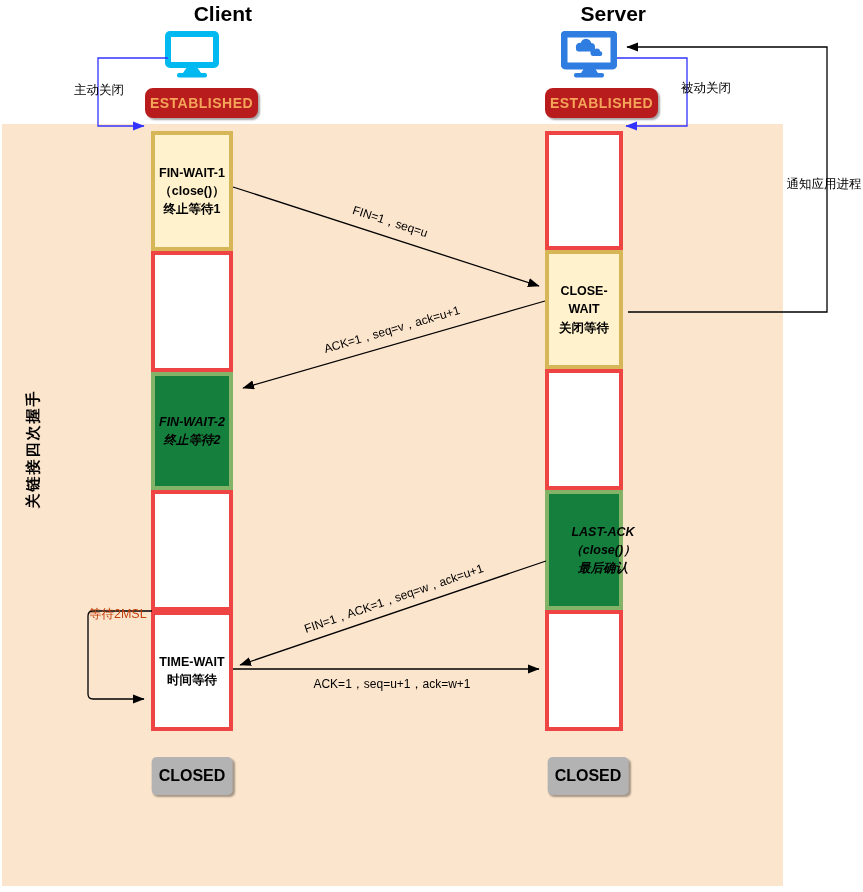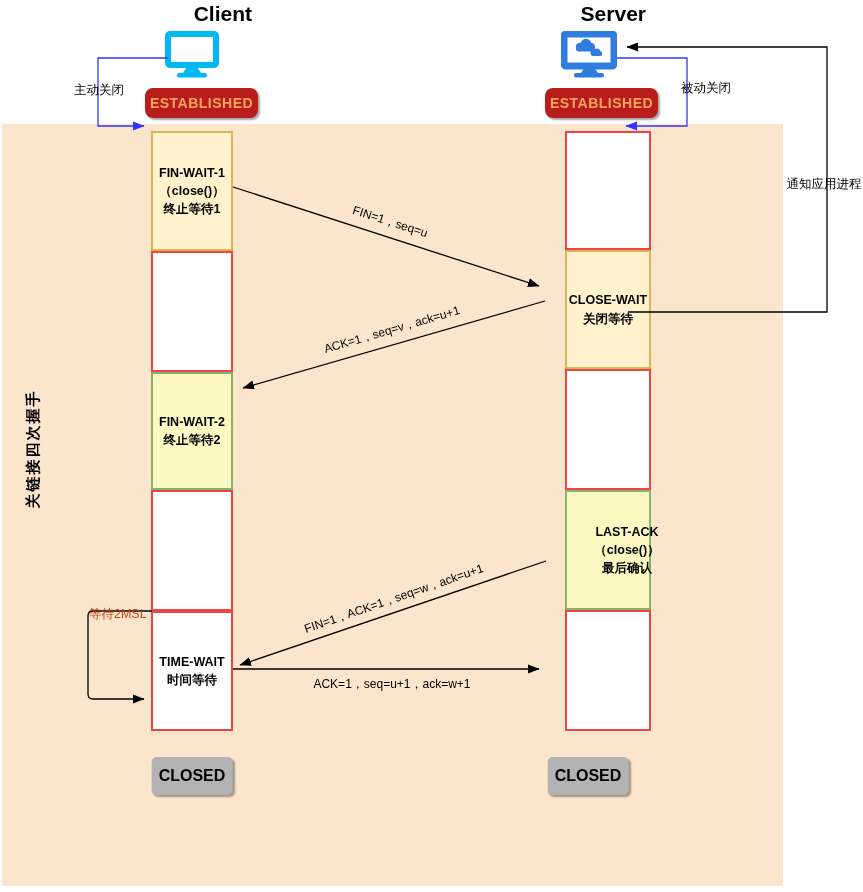--- a/index.html
+++ b/index.html
@@ -30,7 +30,7 @@
   .state-box{
     position:absolute;display:flex;align-items:center;justify-content:center;text-align:center;
     font-size:12.5px;font-weight:bold;line-height:1.45;white-space:pre-line;z-index:2;
-    border:2px solid #ef4444;background:#fff;
+    border:4px solid #ef4444;background:#fff;
   }
   .state-box.yellow{background:#FFF2CC;border-color:#D6B656;}
   .state-box.green{background:#fef9c3;border-color:#82B366;}

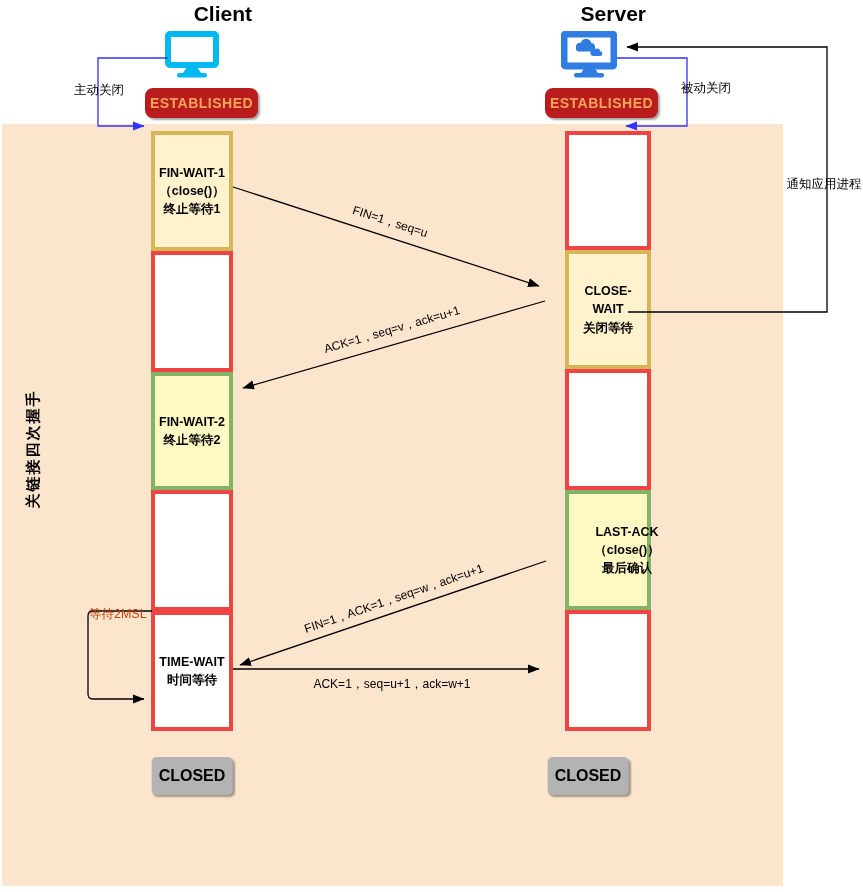--- a/index.html
+++ b/index.html
@@ -35,7 +35,7 @@
   .state-box.yellow{background:#FFF2CC;border-color:#D6B656;}
   .state-box.green{background:#fef9c3;border-color:#82B366;}
   .col-client{left:151px;width:82px;}
-  .col-server{left:545px;width:86px;margin-left:20px;}
+  .col-server{left:545px;width:78px;}
   .badge-closed{
     position:absolute;top:757px;transform:translateX(-50%);background:#B3B3B3;border-radius:5px;
     box-shadow:2px 2px 2px rgba(0,0,0,0.35);padding:10px 7px;font-size:16px;font-weight:bold;z-index:2;

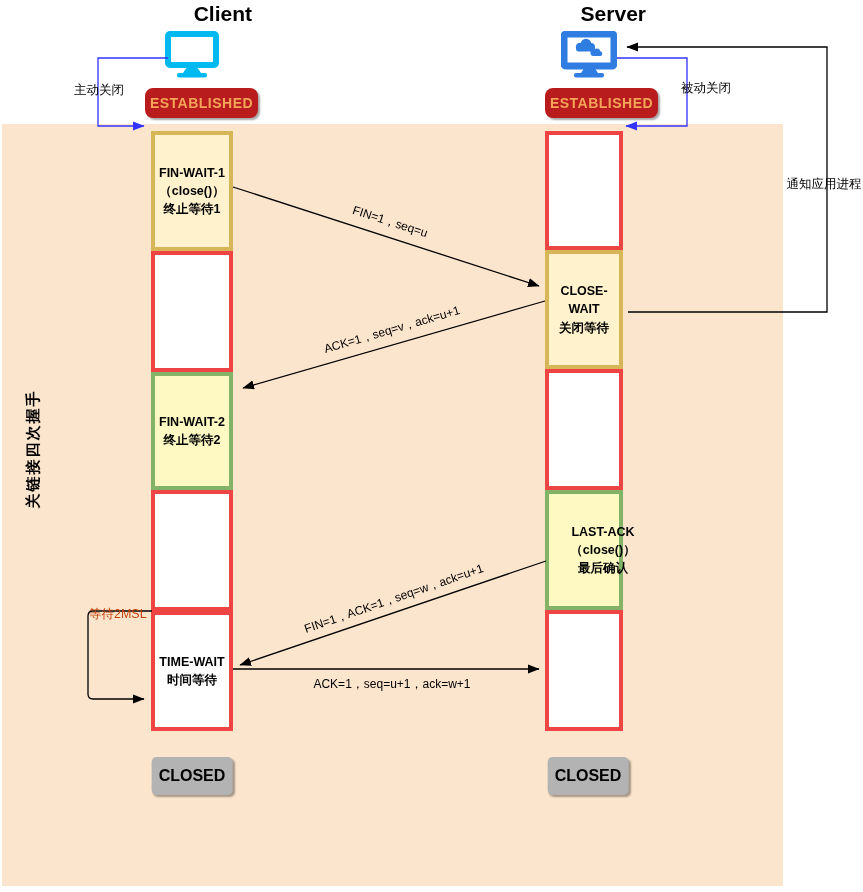--- a/index.html
+++ b/index.html
@@ -33,7 +33,7 @@
     border:4px solid #ef4444;background:#fff;
   }
   .state-box.yellow{background:#FFF2CC;border-color:#D6B656;}
-  .state-box.green{background:#fef9c3;border-color:#82B366;}
+  .state-box.green{background:#15803d;border-color:#82B366;font-style:italic;}
   .col-client{left:151px;width:82px;}
   .col-server{left:545px;width:78px;}
   .badge-closed{

